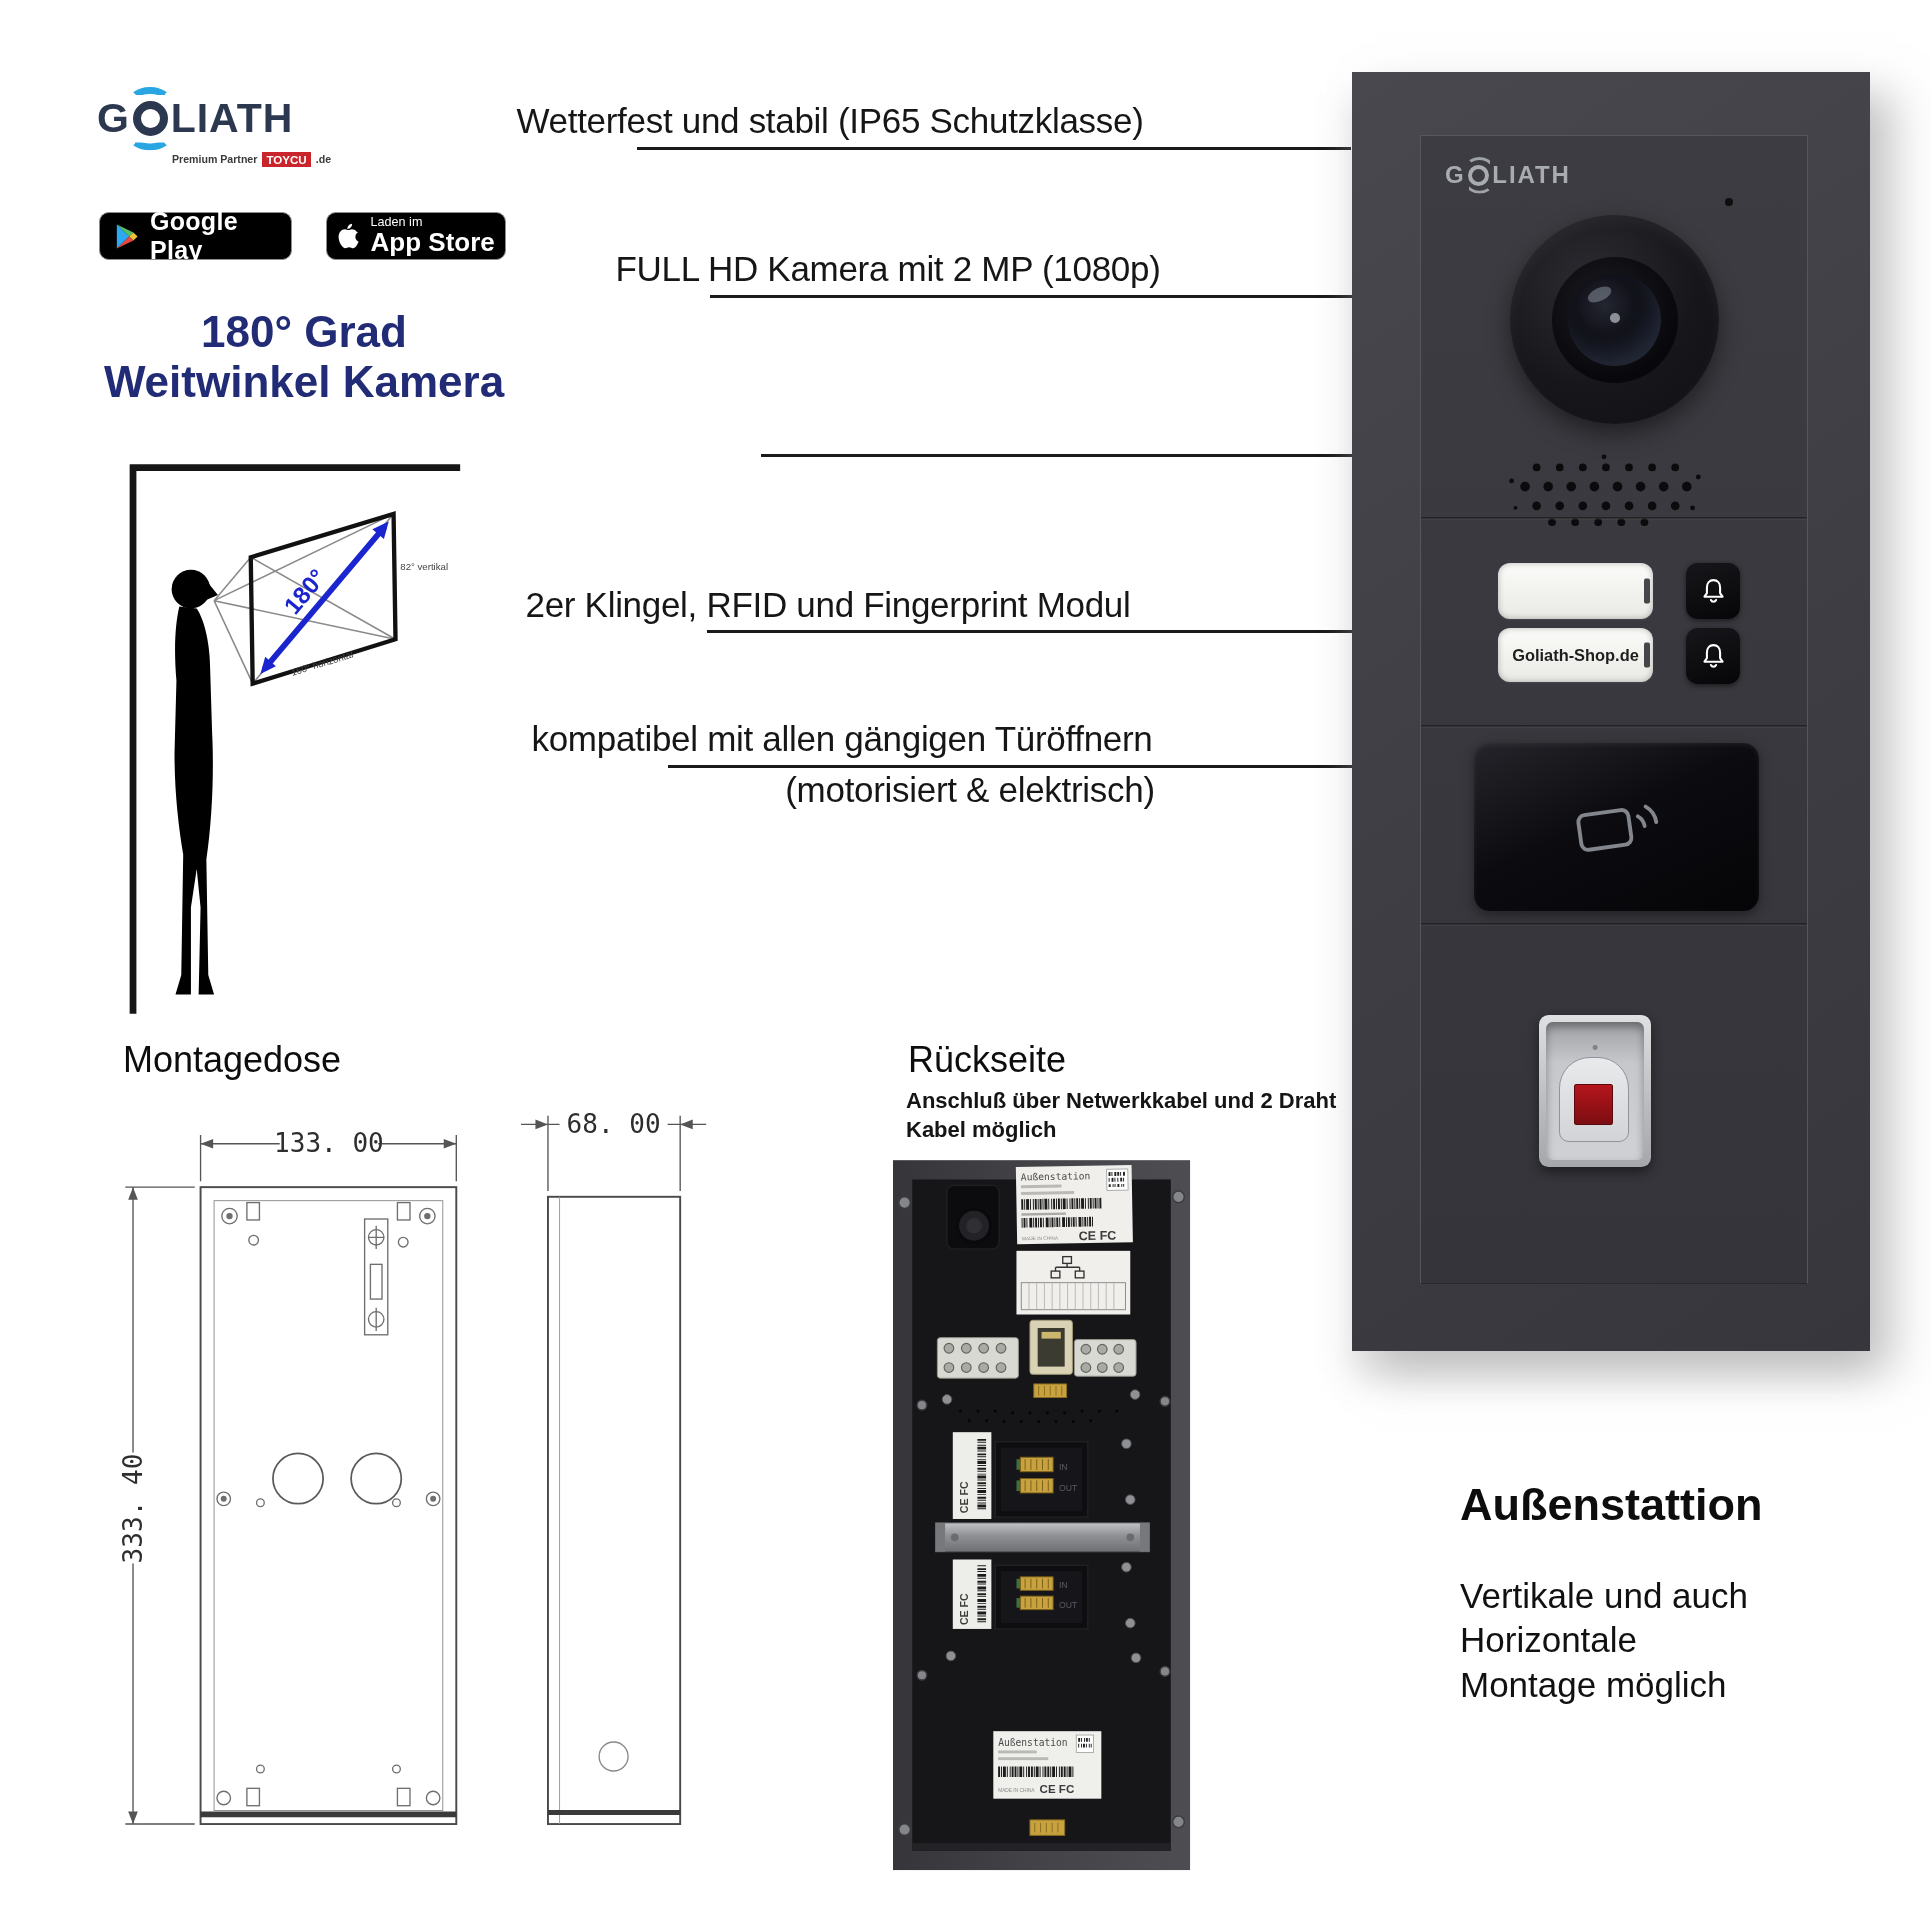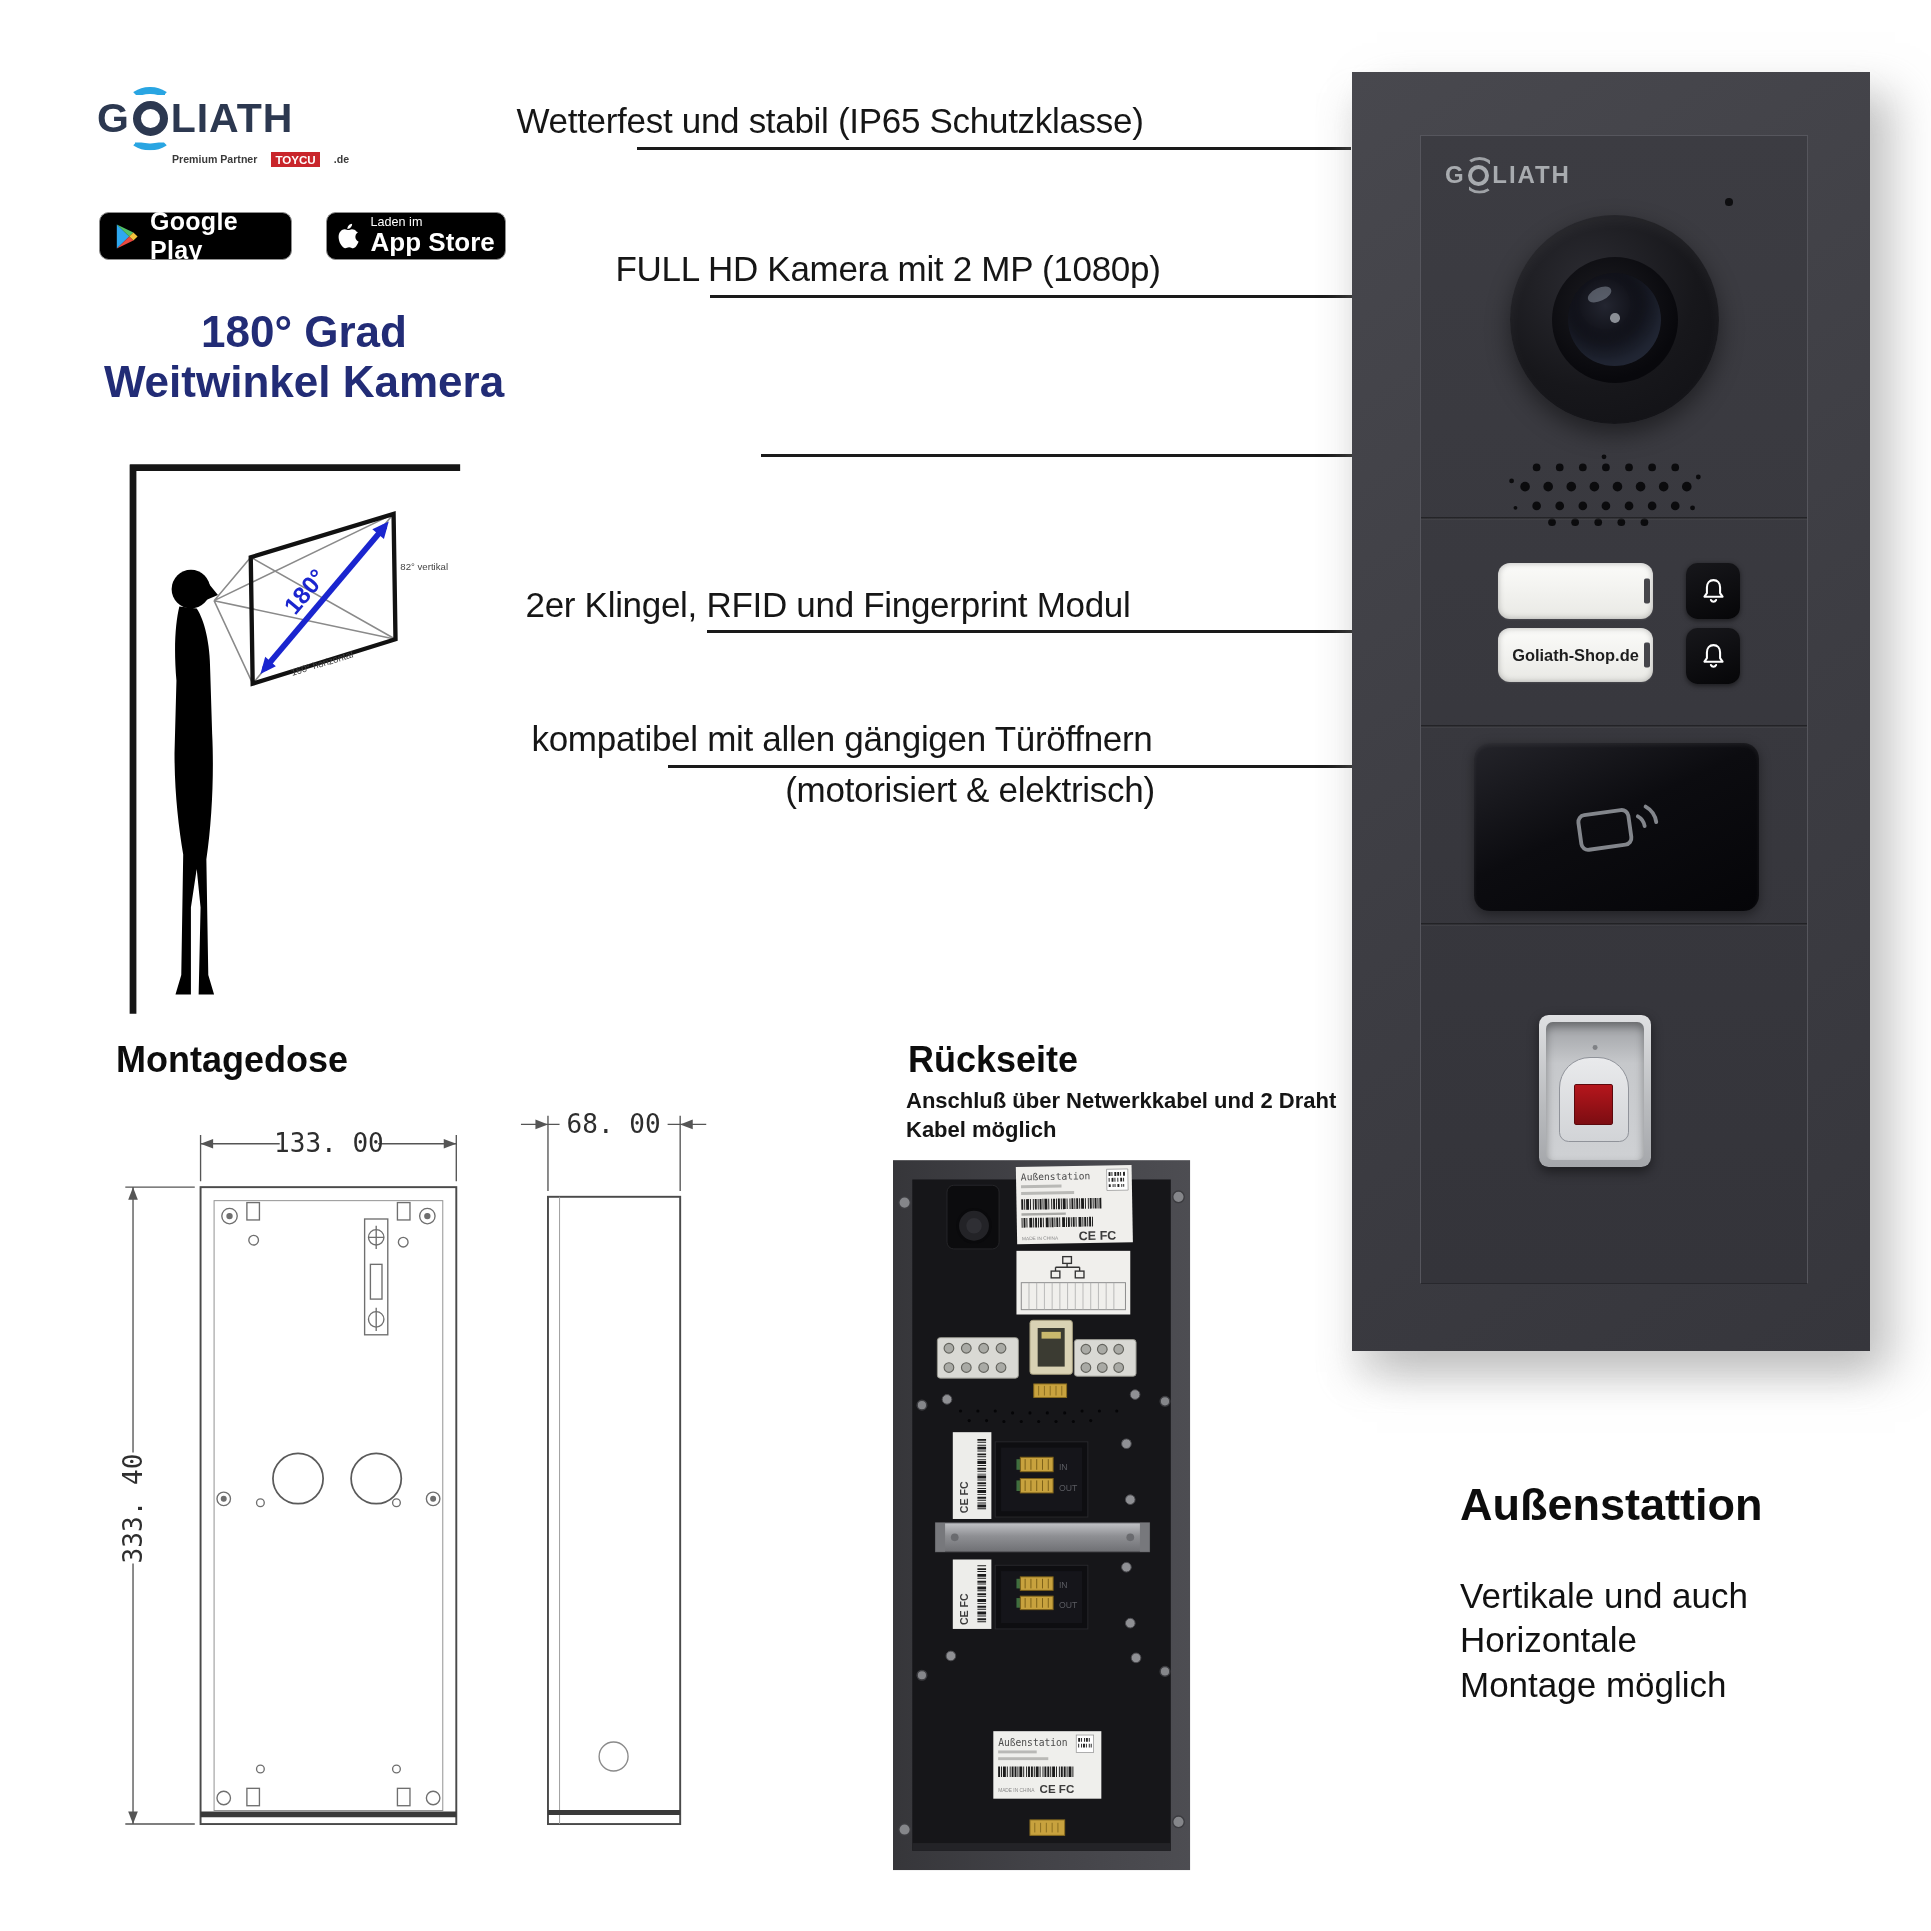--- a/index.html
+++ b/index.html
@@ -17,7 +17,7 @@
   .logo-o .arc{left:-4.8px;width:44px;height:15.4px;border:7.7px solid #29a5e2;border-color:#29a5e2 transparent transparent transparent;border-radius:50%/100% 100% 0 0}
   .logo-o .a1{top:-14.5px}
   .logo-o .a2{bottom:-14.5px;transform:rotate(180deg)}
-  .logo-sub{margin:9.7px 0 0 75px;font-size:10.6px;font-weight:700;color:#3a3a3a;display:flex;align-items:center;gap:14px}
+  .logo-sub{margin:9.7px 0 0 75px;font-size:10.6px;font-weight:700;color:#3a3a3a;display:flex;align-items:center;gap:5px}
   .toycu{background:#c9252b;color:#fff;padding:1px 4px;font-size:11.6px;font-weight:800}
 
   

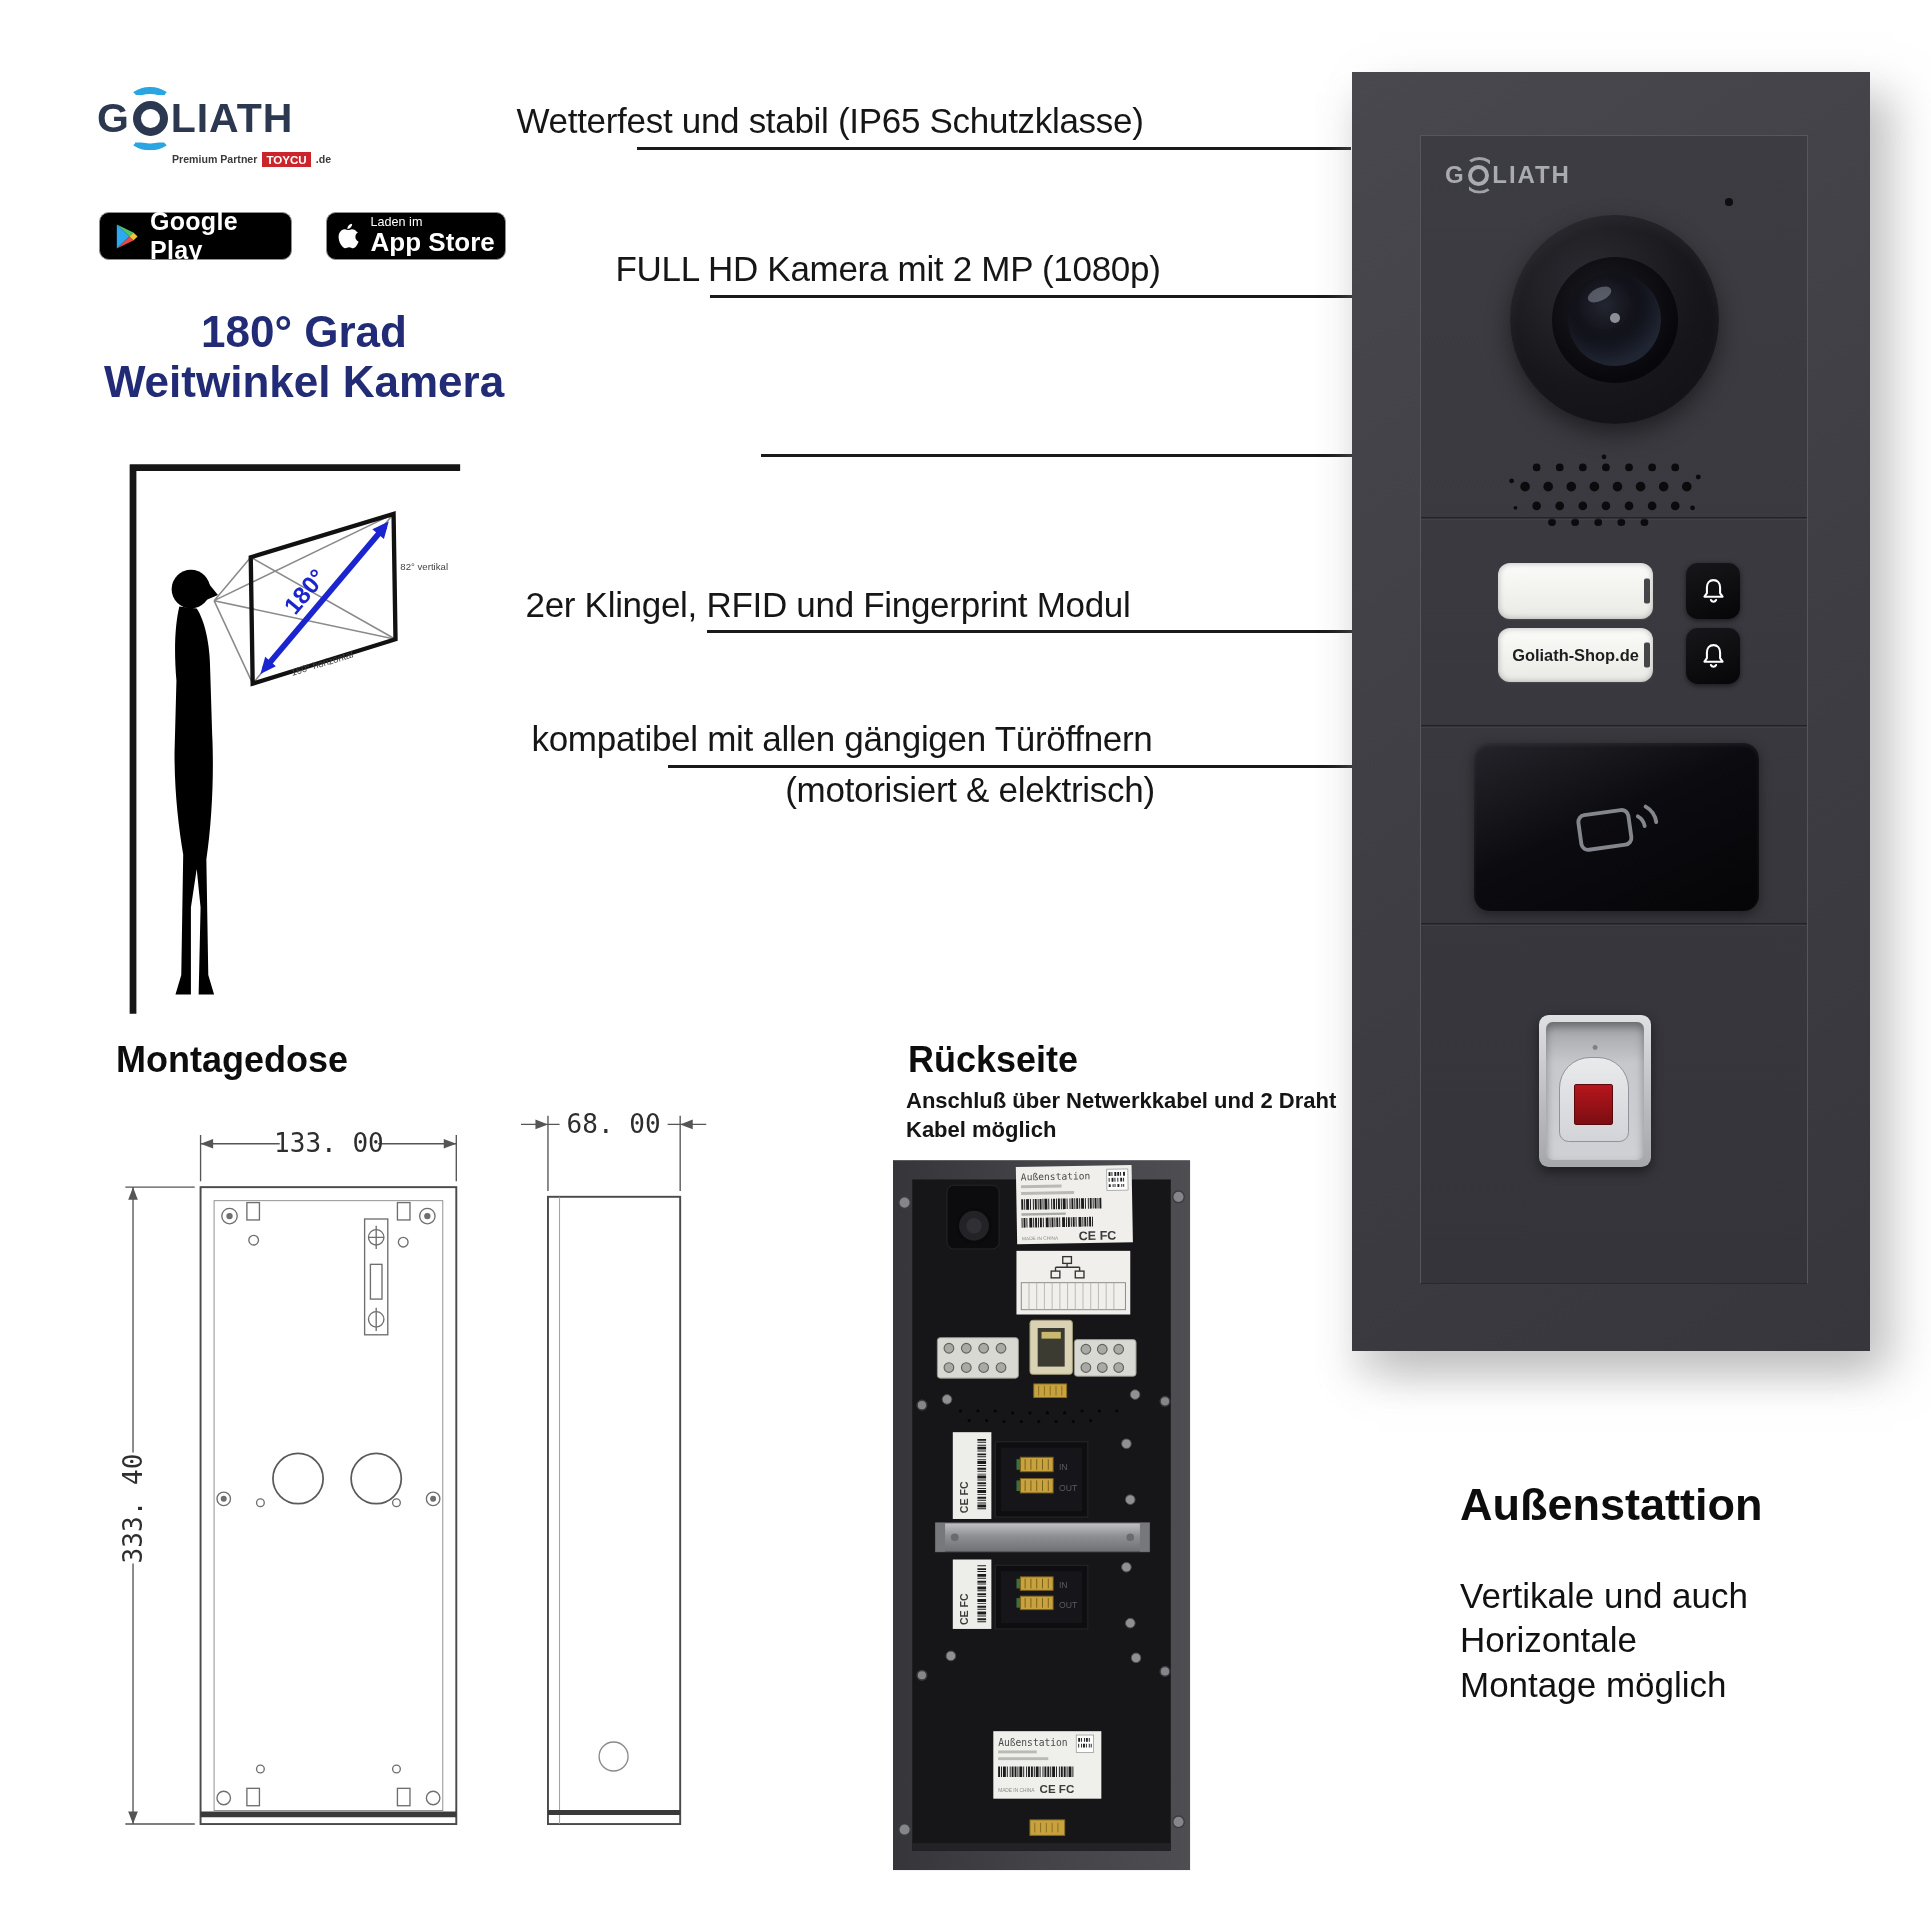--- a/index.html
+++ b/index.html
@@ -38,7 +38,7 @@
   .callout-line{position:absolute;height:2.9px;background:#1a1a1a}
 
   
-  .sec-title{position:absolute;font-size:36px;font-weight:700;color:#0d0d0d}
+  .sec-title{position:absolute;font-size:36px;font-weight:400;color:#0d0d0d}
   .rs-sub{position:absolute;left:906px;top:1087px;width:434px;font-size:22px;font-weight:700;color:#151515;line-height:1.3}
   .out-title{position:absolute;left:1460px;top:1479px;font-size:45px;font-weight:700;color:#0d0d0d}
   .out-line{position:absolute;left:1460px;font-size:35px;color:#111;white-space:nowrap}

